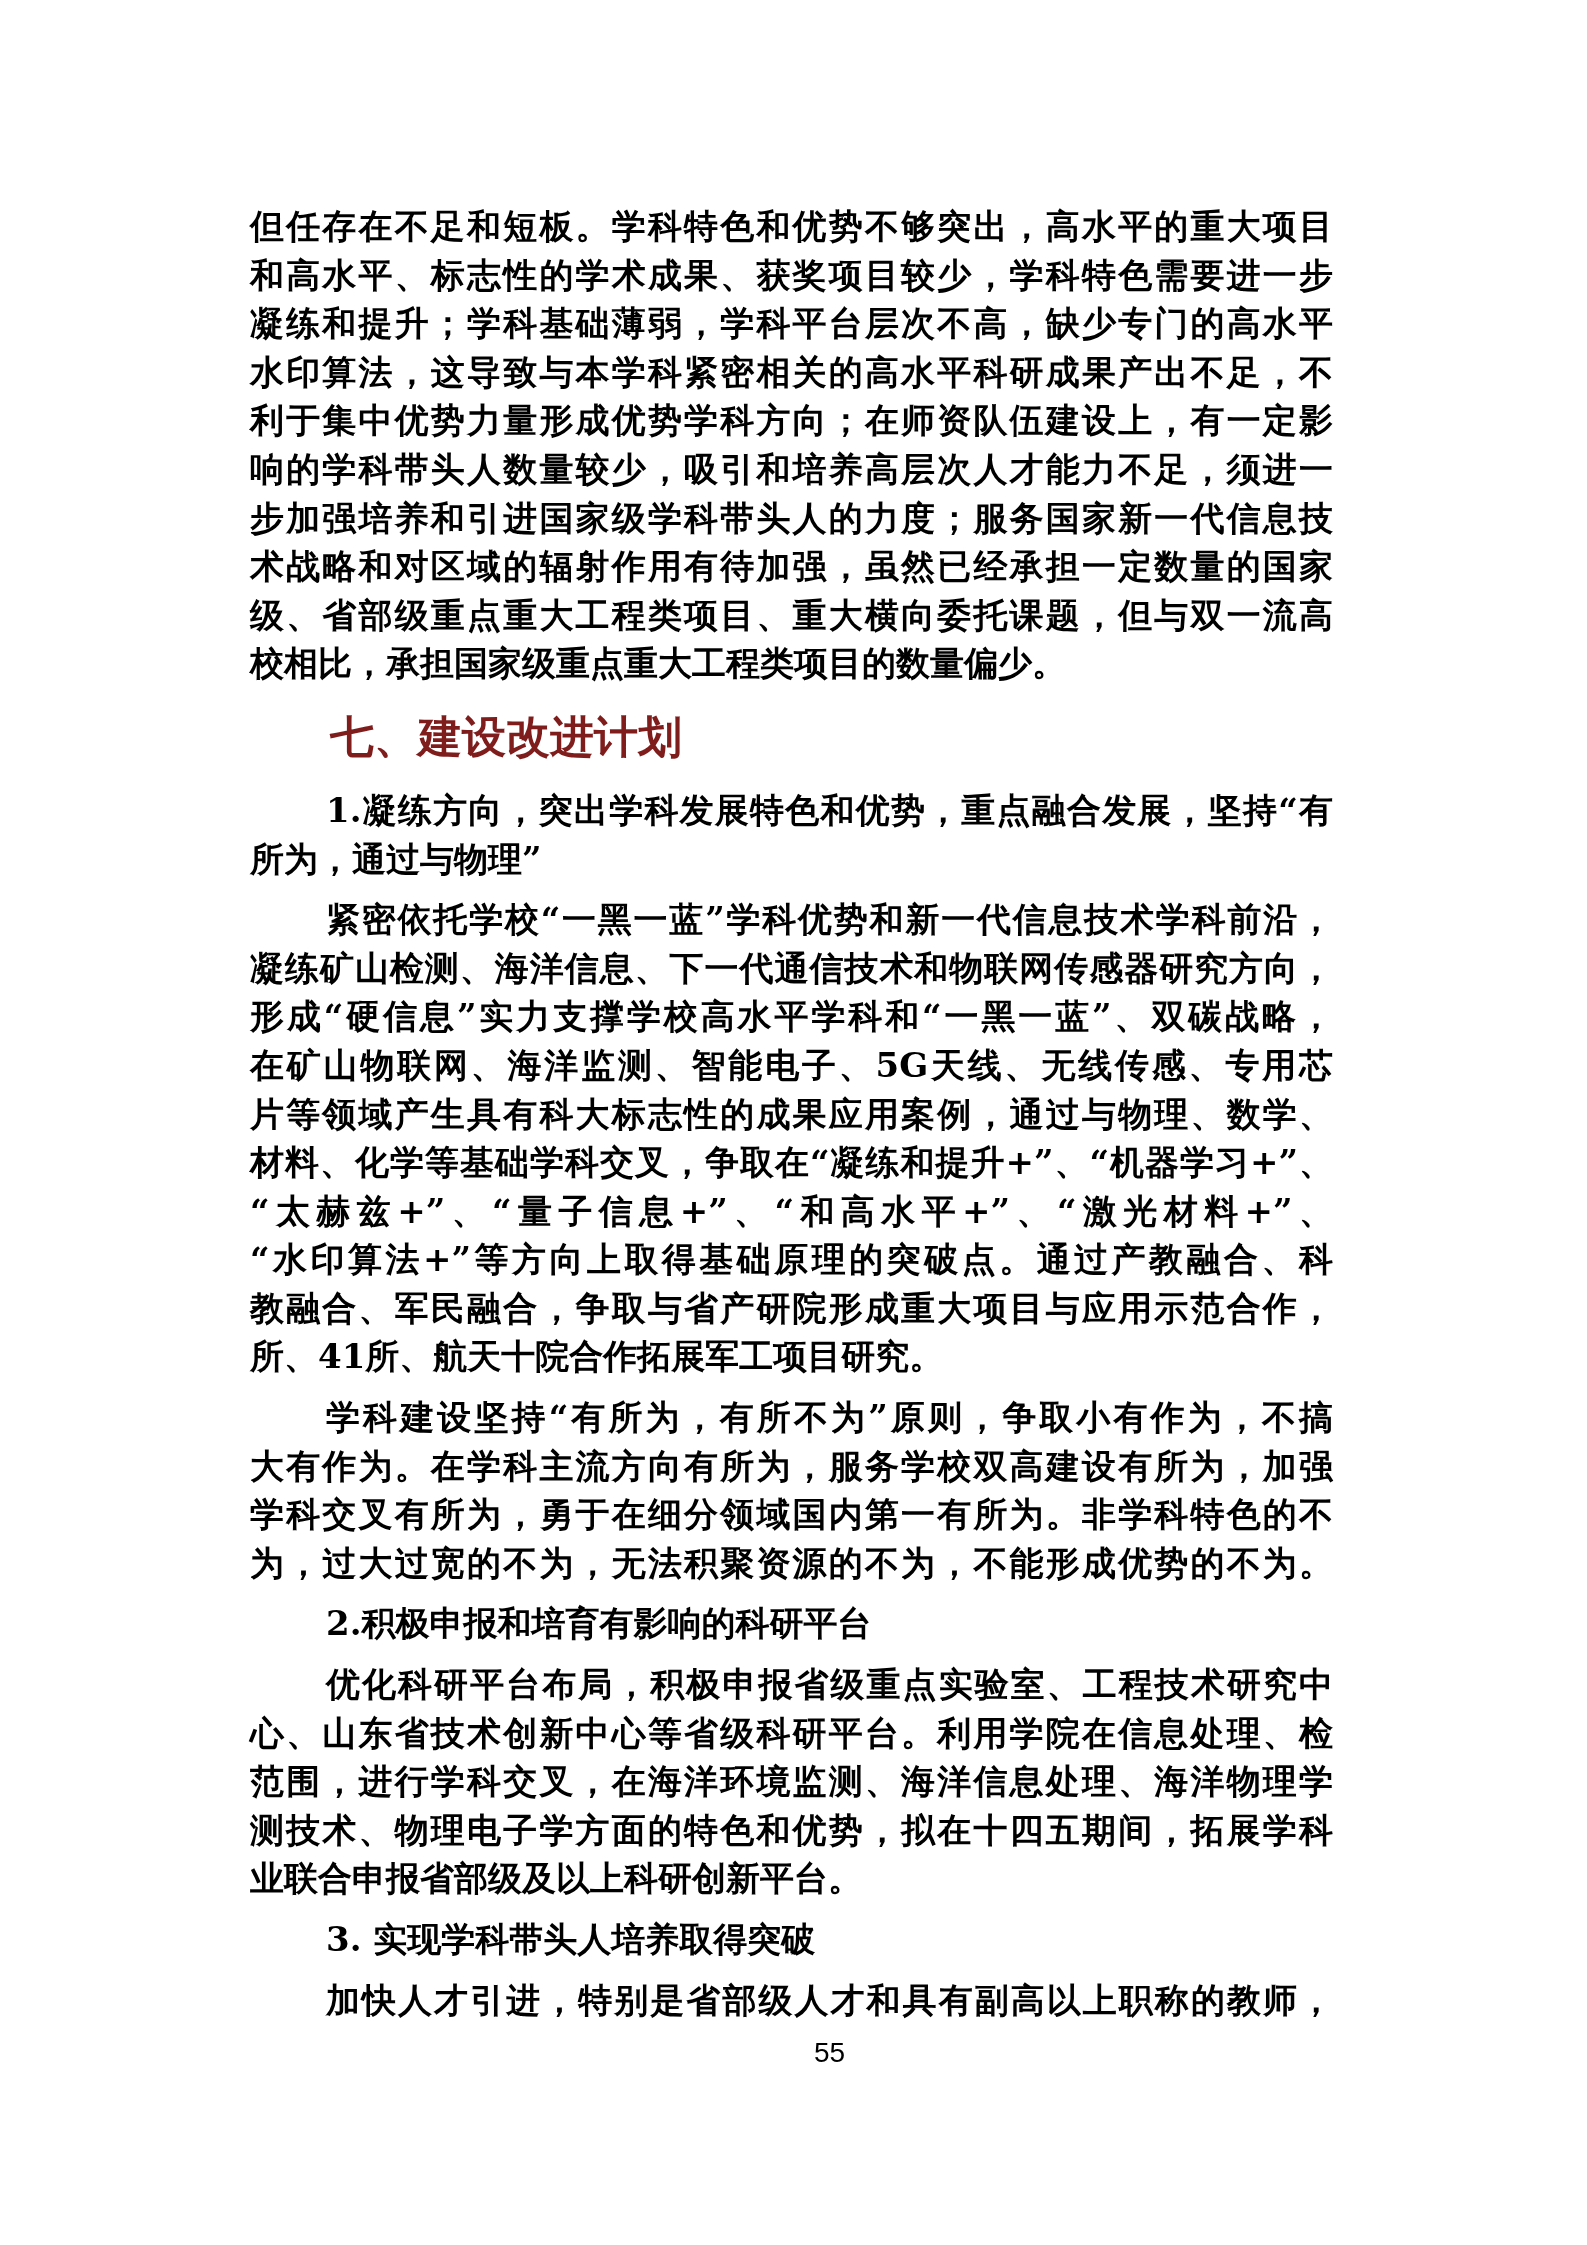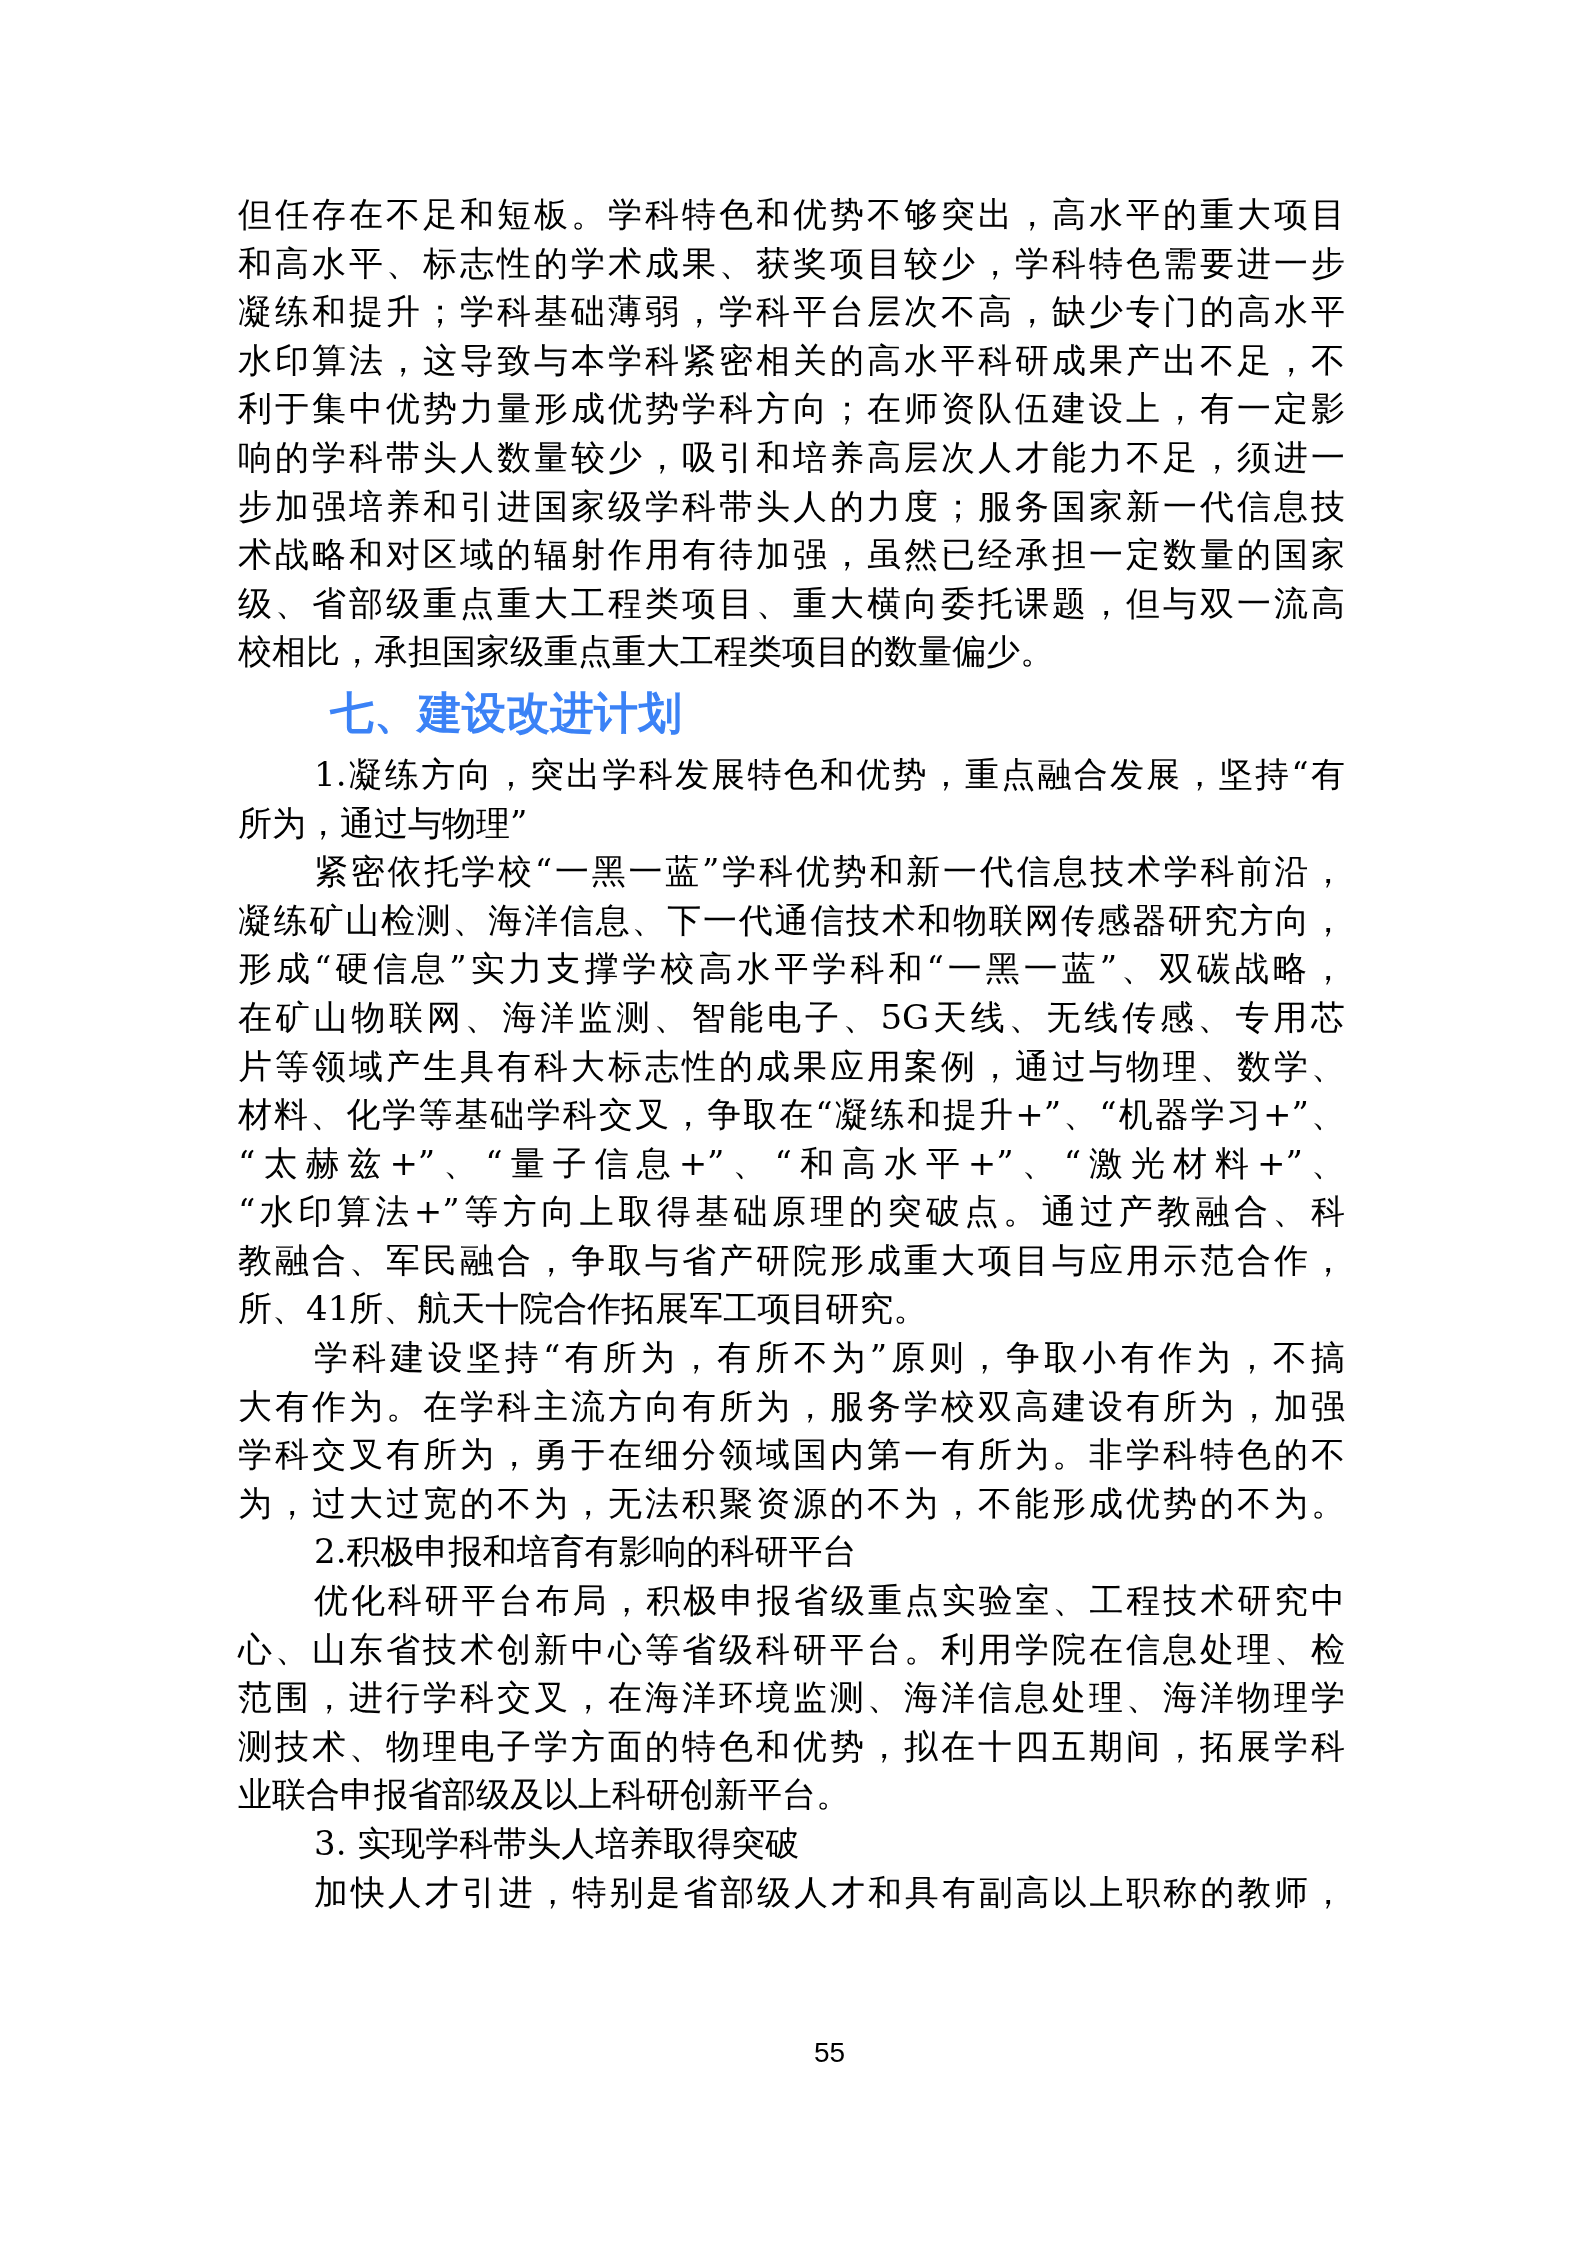--- a/index.html
+++ b/index.html
@@ -18,7 +18,7 @@
     top:190px;
     width:1107px;
   }
-  .para{margin:0;padding:0;}
+  .para{margin:12px;padding:0;font-weight:bold;}
   .ln{
     font-size:34px;
     line-height:48.6px;

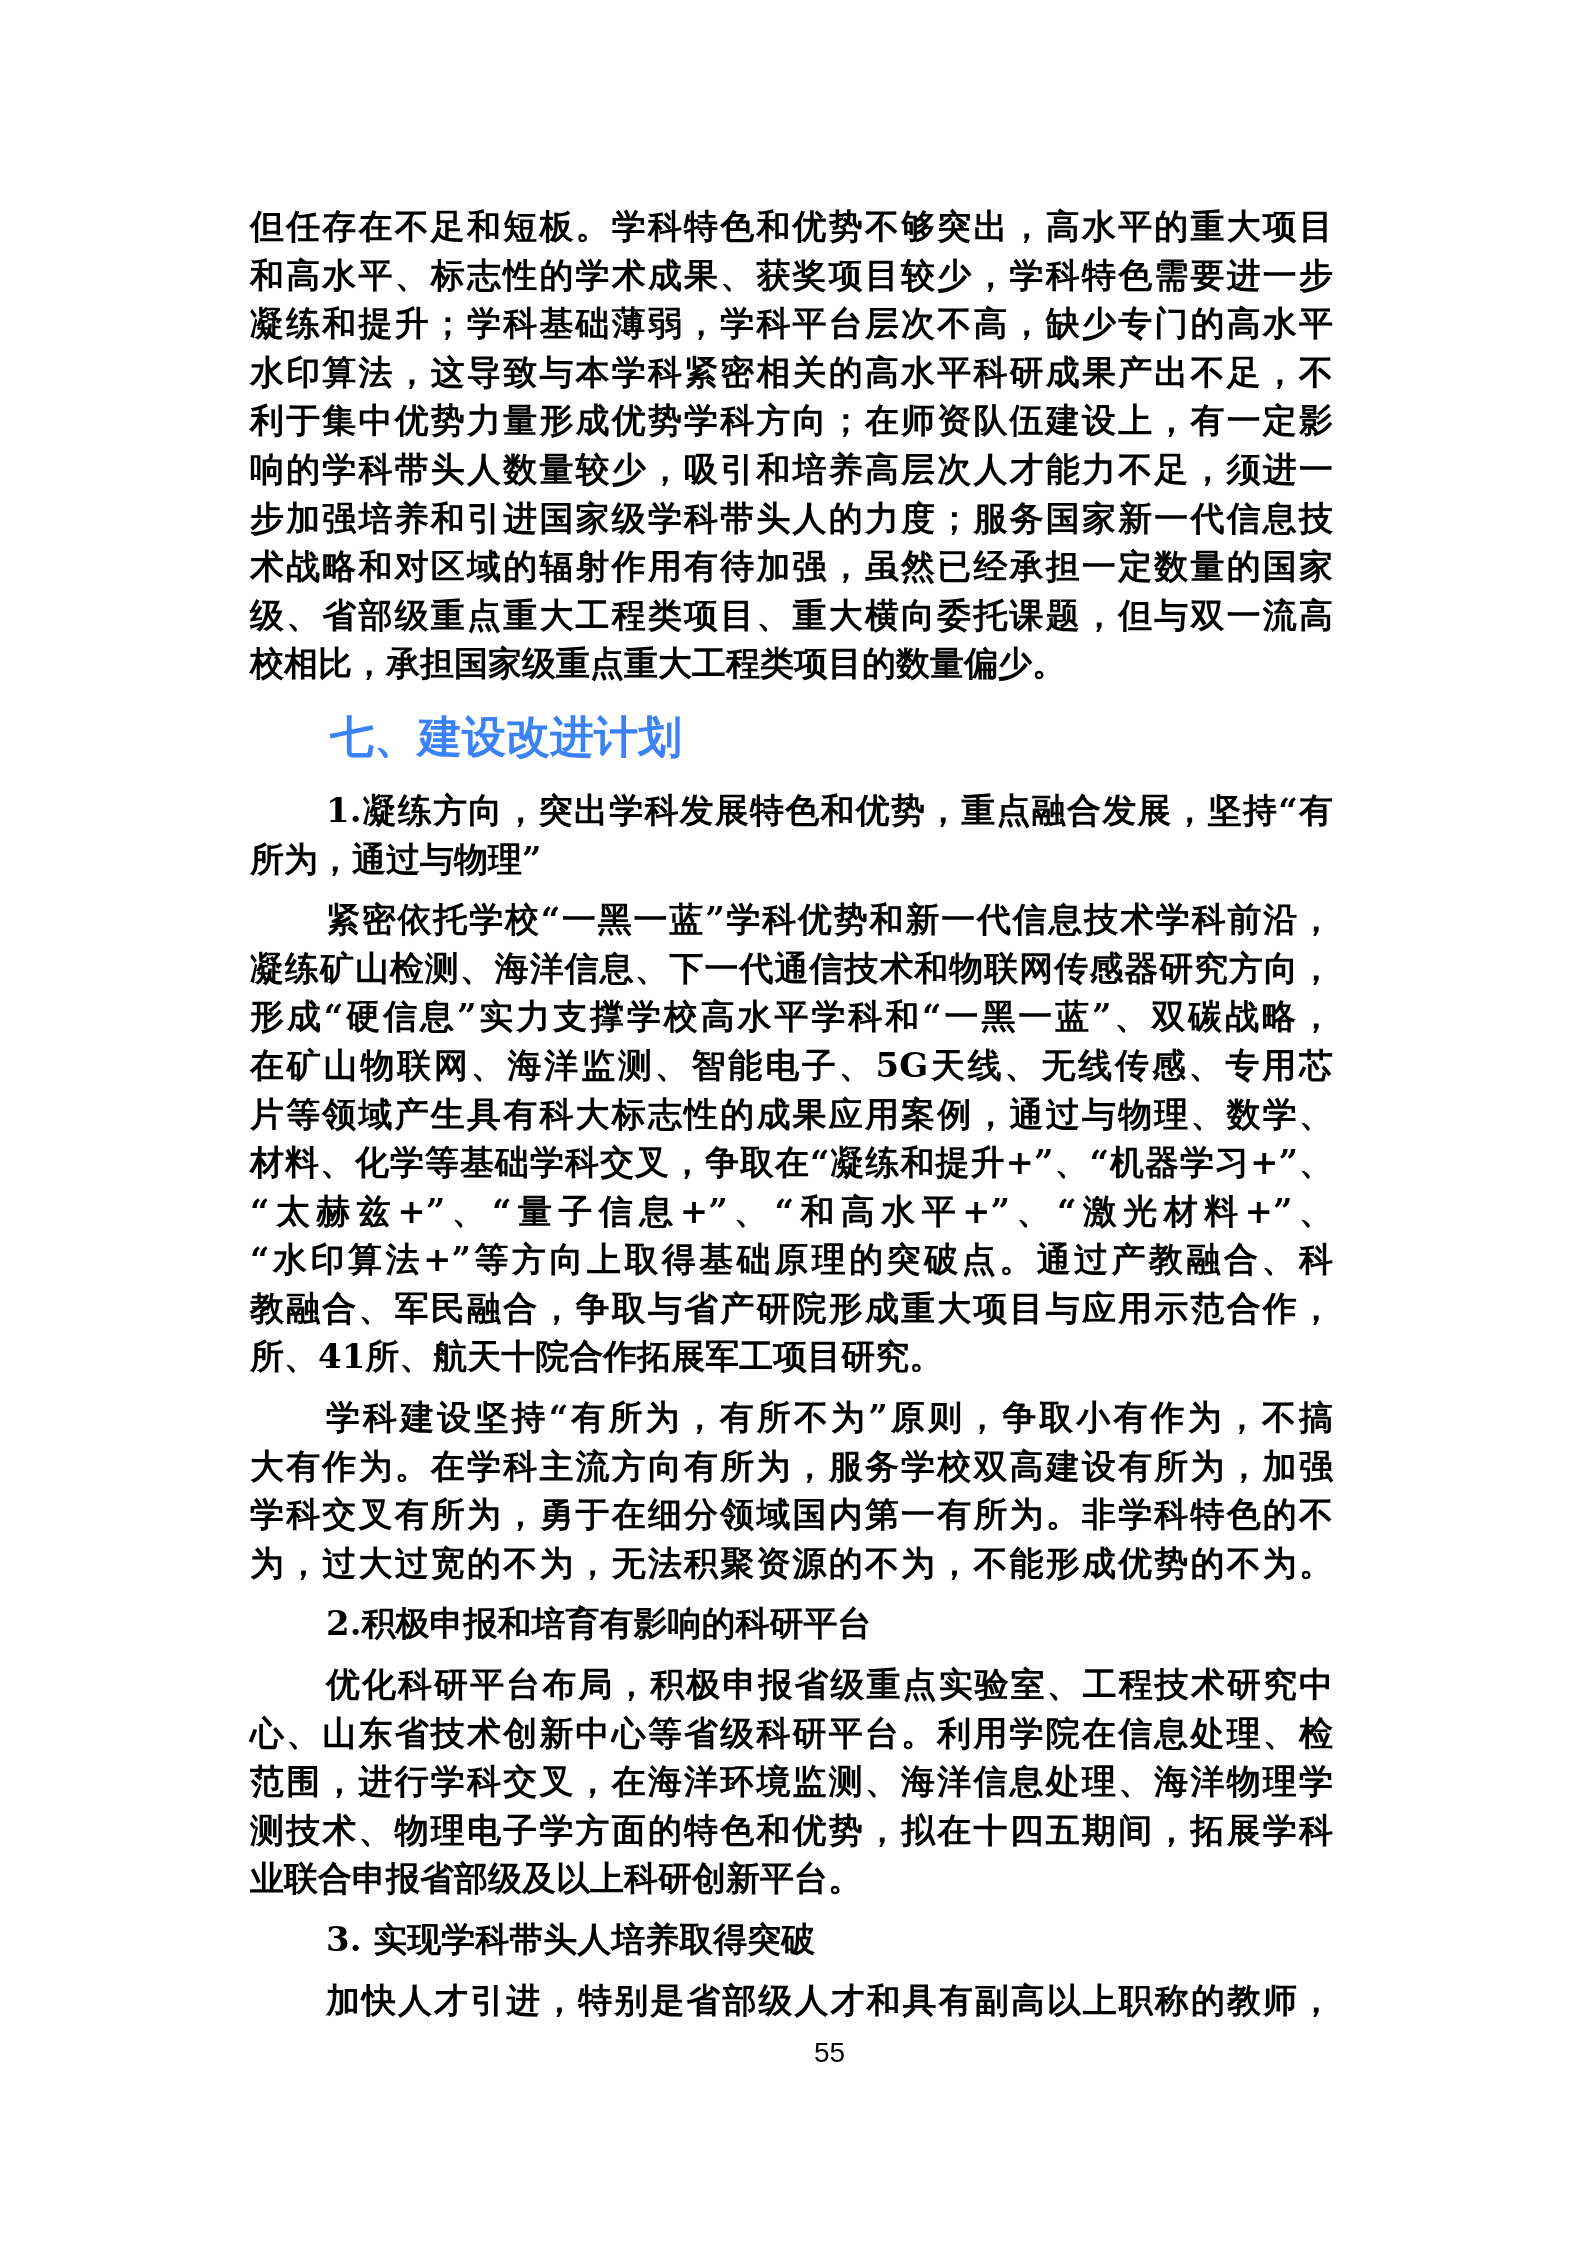--- a/index.html
+++ b/index.html
@@ -36,7 +36,7 @@
     font-weight:700;
     font-size:44px;
     line-height:74px;
-    color:#3b82f6;
+    color:#7f1d1d;
   }
   .pagenum{
     position:absolute;

